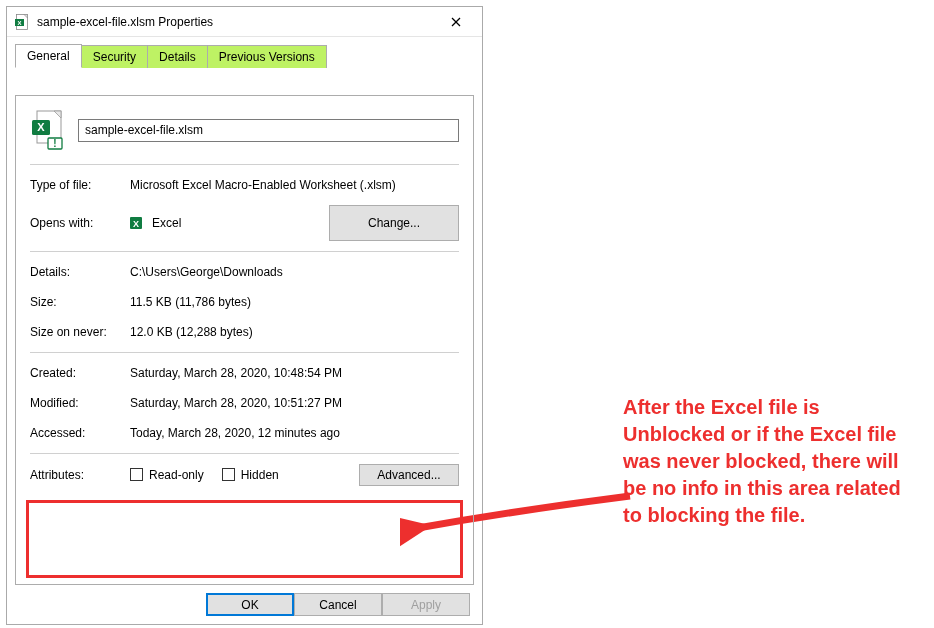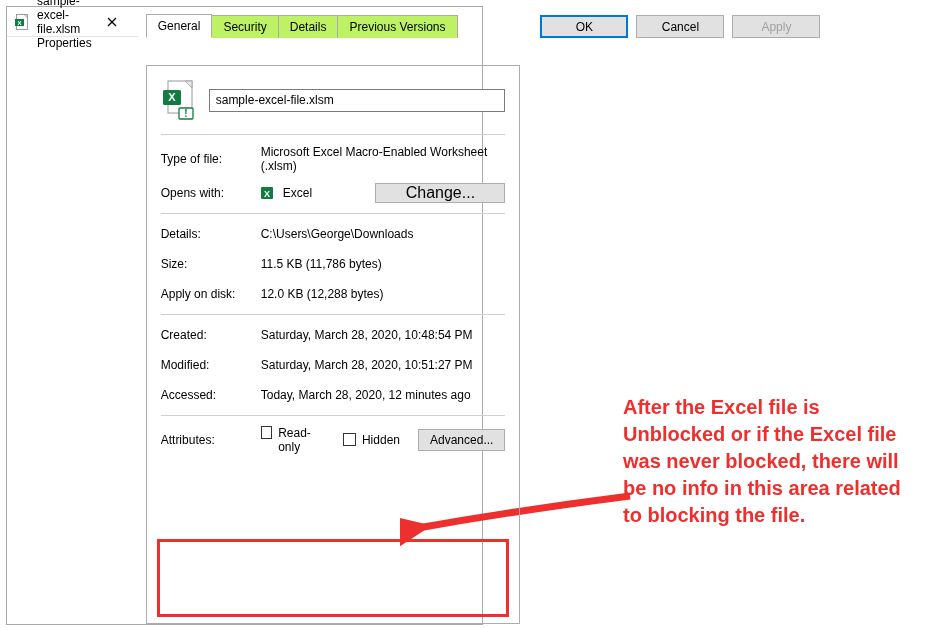--- a/index.html
+++ b/index.html
@@ -20,7 +20,7 @@
       border: 1px solid #aaa;
       background: #fff;
       display: flex;
-      flex-direction: row;
+      flex-direction: column;
     }
     .titlebar {
       height: 30px;

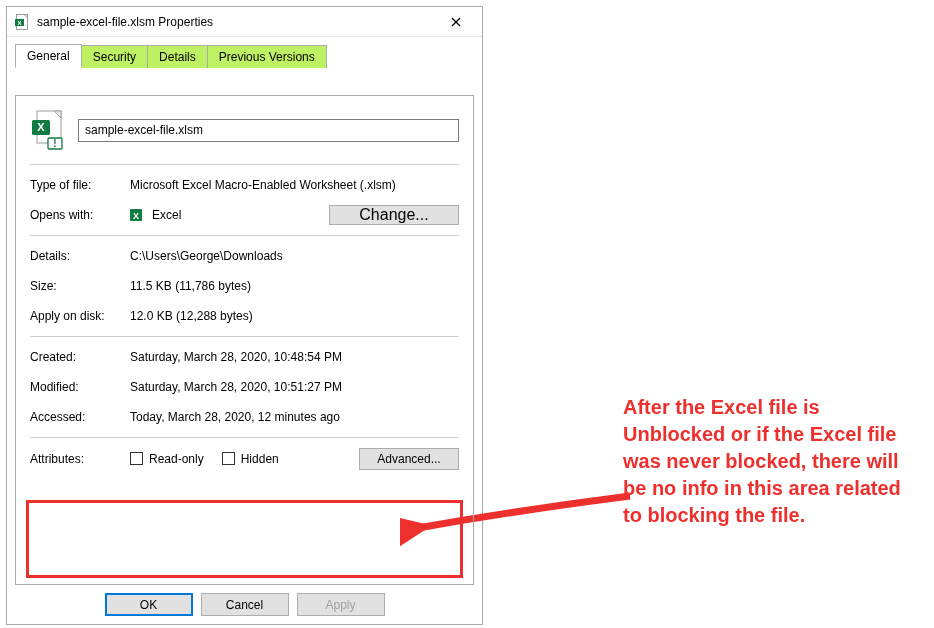--- a/index.html
+++ b/index.html
@@ -73,10 +73,10 @@
     .row .label { width: 100px; flex-shrink: 0; color: #000; }
     .row .value { flex: 1; color: #000; }
     .change-btn {
-      width: 130px; height: 20px;
+      width: 130px; height: 36px;
       border: 1px solid #adadad;
       background: #e1e1e1;
-      font-family: inherit; font-size: 16px;
+      font-family: inherit; font-size: 12px;
       cursor: default;
     }
     .attributes-row { display: flex; align-items: center; gap: 18px; }

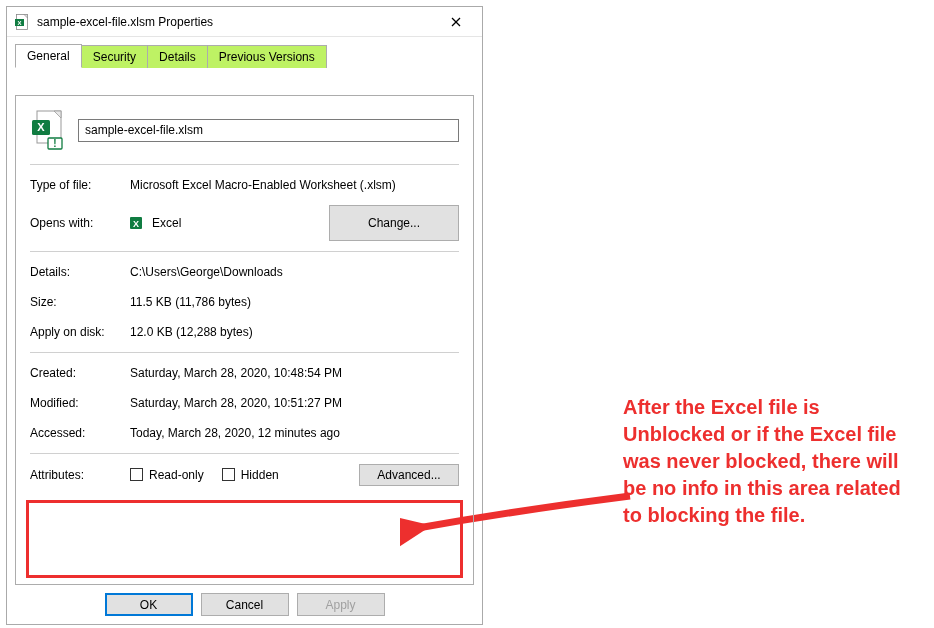--- a/index.html
+++ b/index.html
@@ -205,7 +205,7 @@
         <div class="value">11.5 KB (11,786 bytes)</div>
       </div>
       <div class="row">
-        <div class="label">Apply on disk:</div>
+        <div class="label">Size on never:</div>
         <div class="value">12.0 KB (12,288 bytes)</div>
       </div>
 

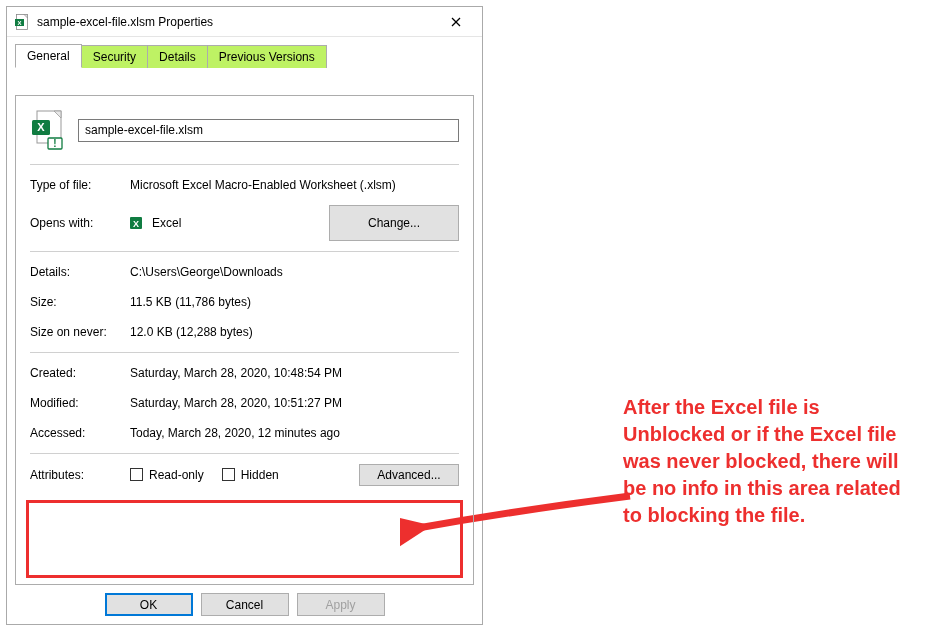--- a/index.html
+++ b/index.html
@@ -100,8 +100,7 @@
     }
     .button-row {
       display: flex;
-      justify-content: center;
-      gap: 8px;
+      justify-content: flex-end;
       padding: 8px 12px;
     }
     .dlg-btn {

